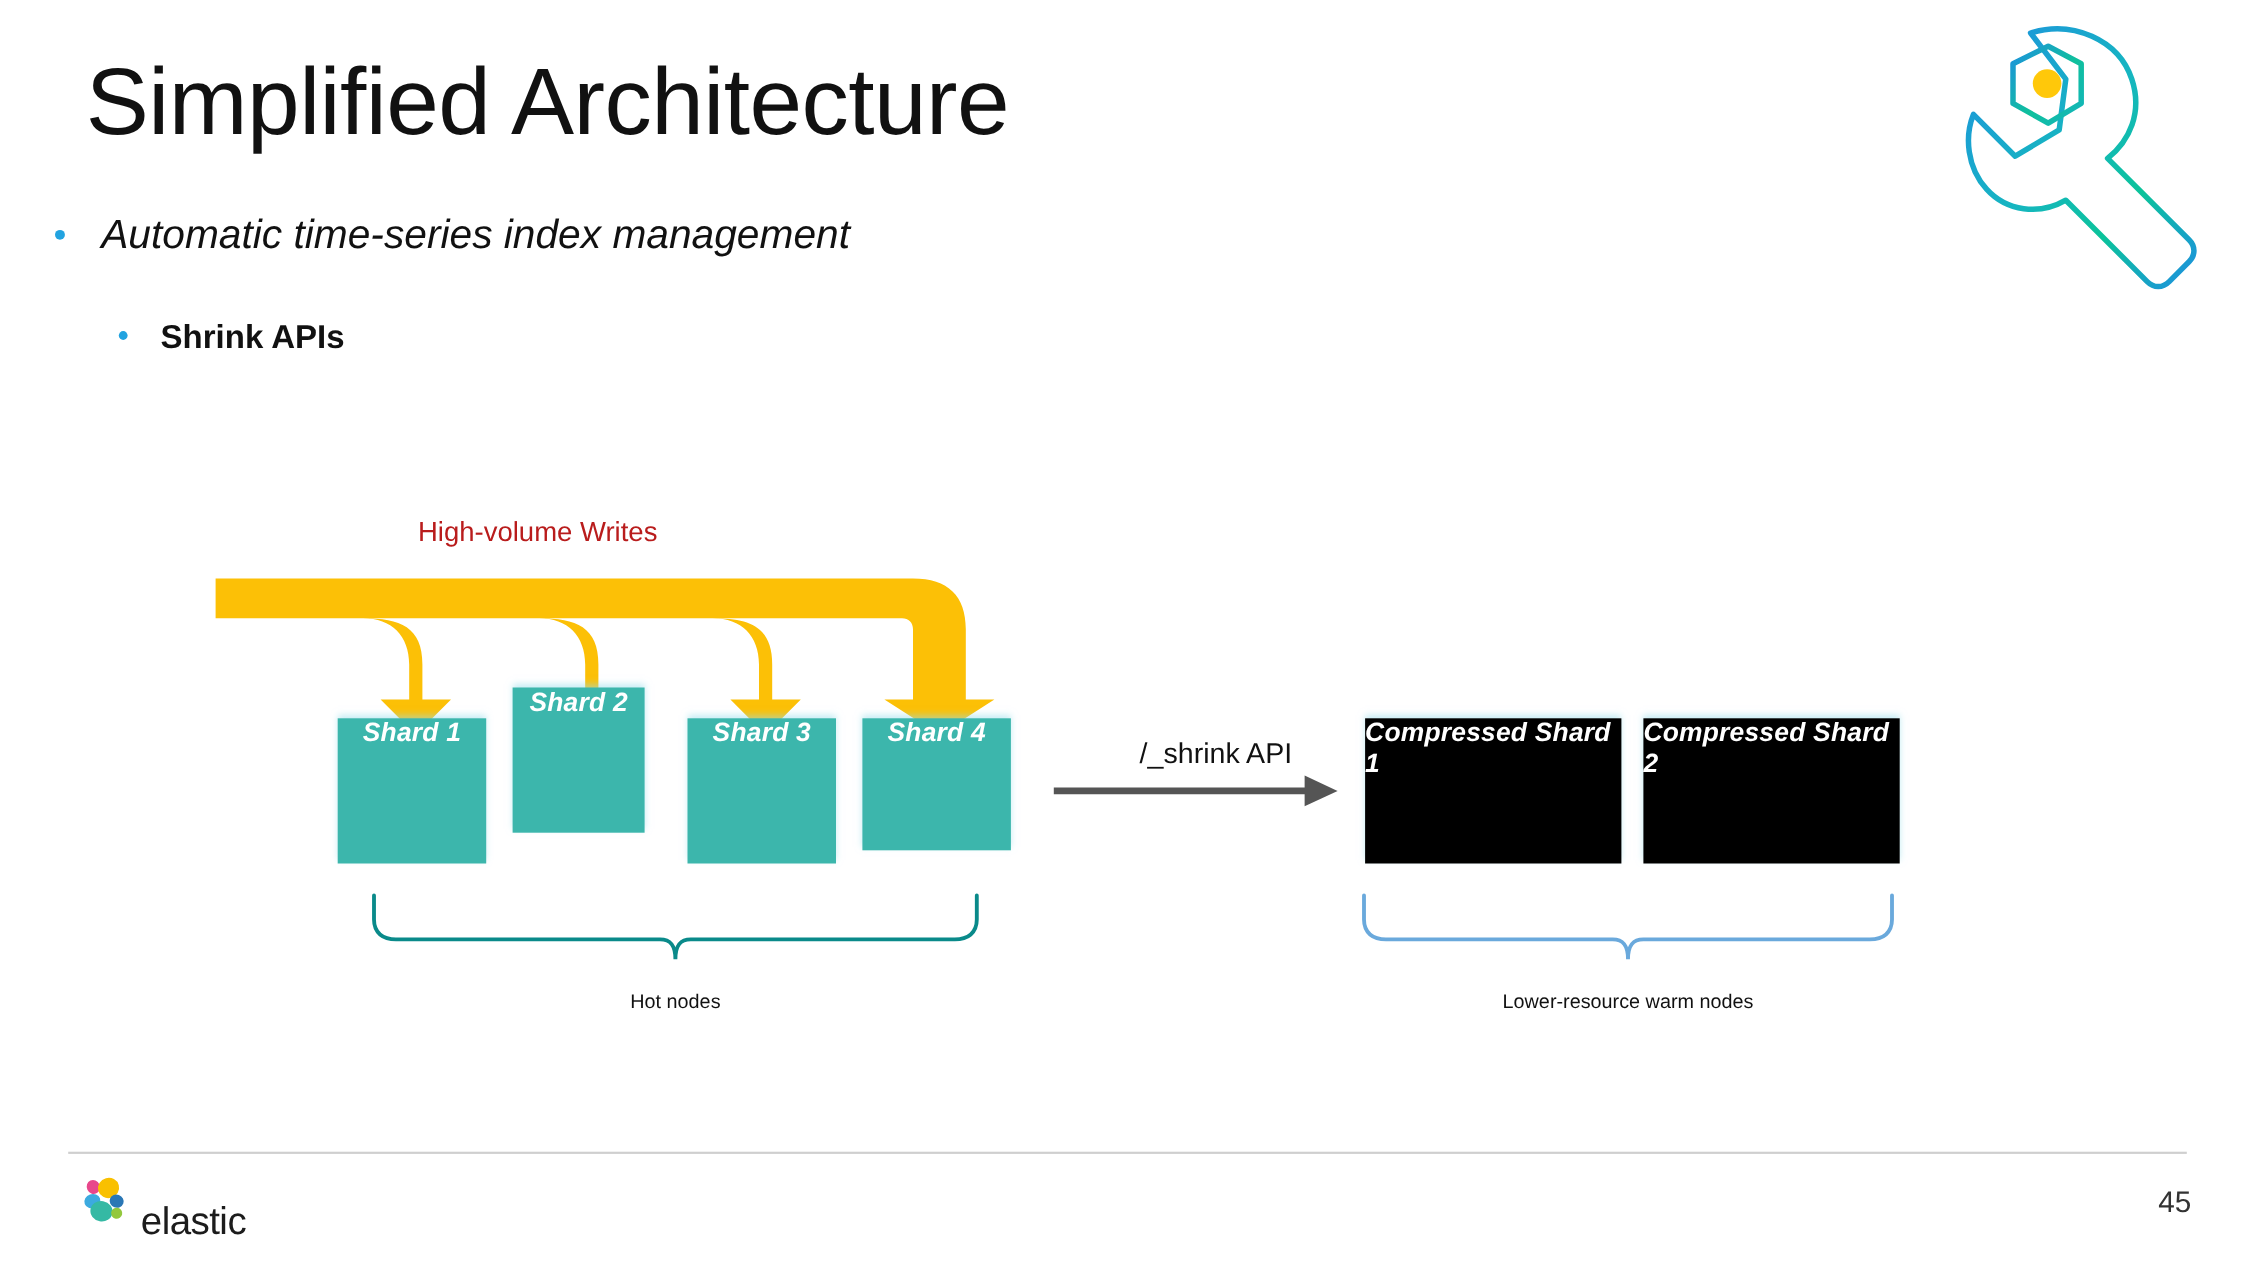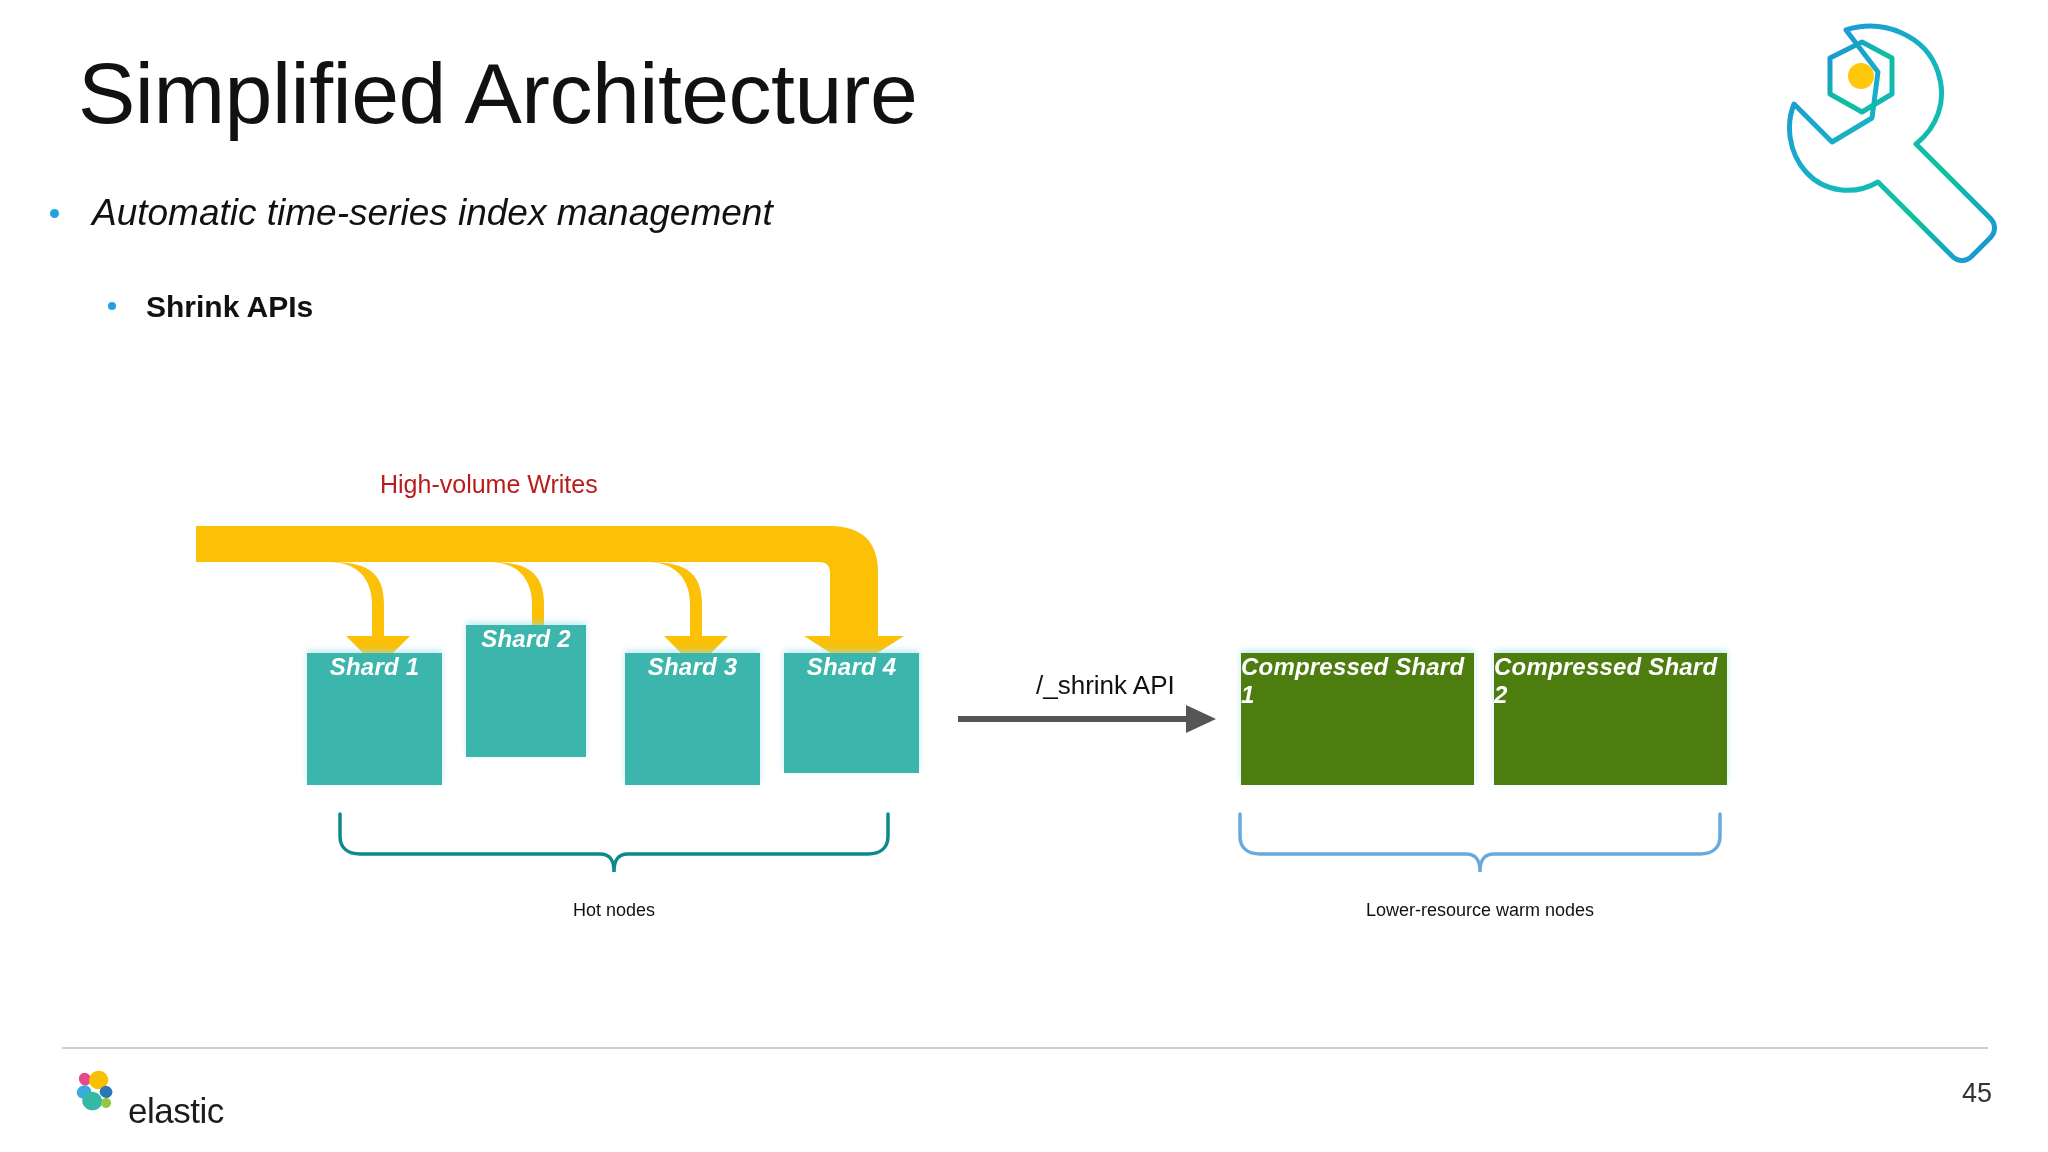--- a/index.html
+++ b/index.html
@@ -44,7 +44,7 @@
     font-style:italic;
   }
   .shard-hot{background:#3cb6ac;}
-  .shard-warm{background:#4d7c0f;}
+  .shard-warm{background:#000000;}
 
   .shrink-label{
     position:absolute;left:1000px;top:670px;font-size:26px;color:#111;white-space:nowrap;margin-left:36px;

